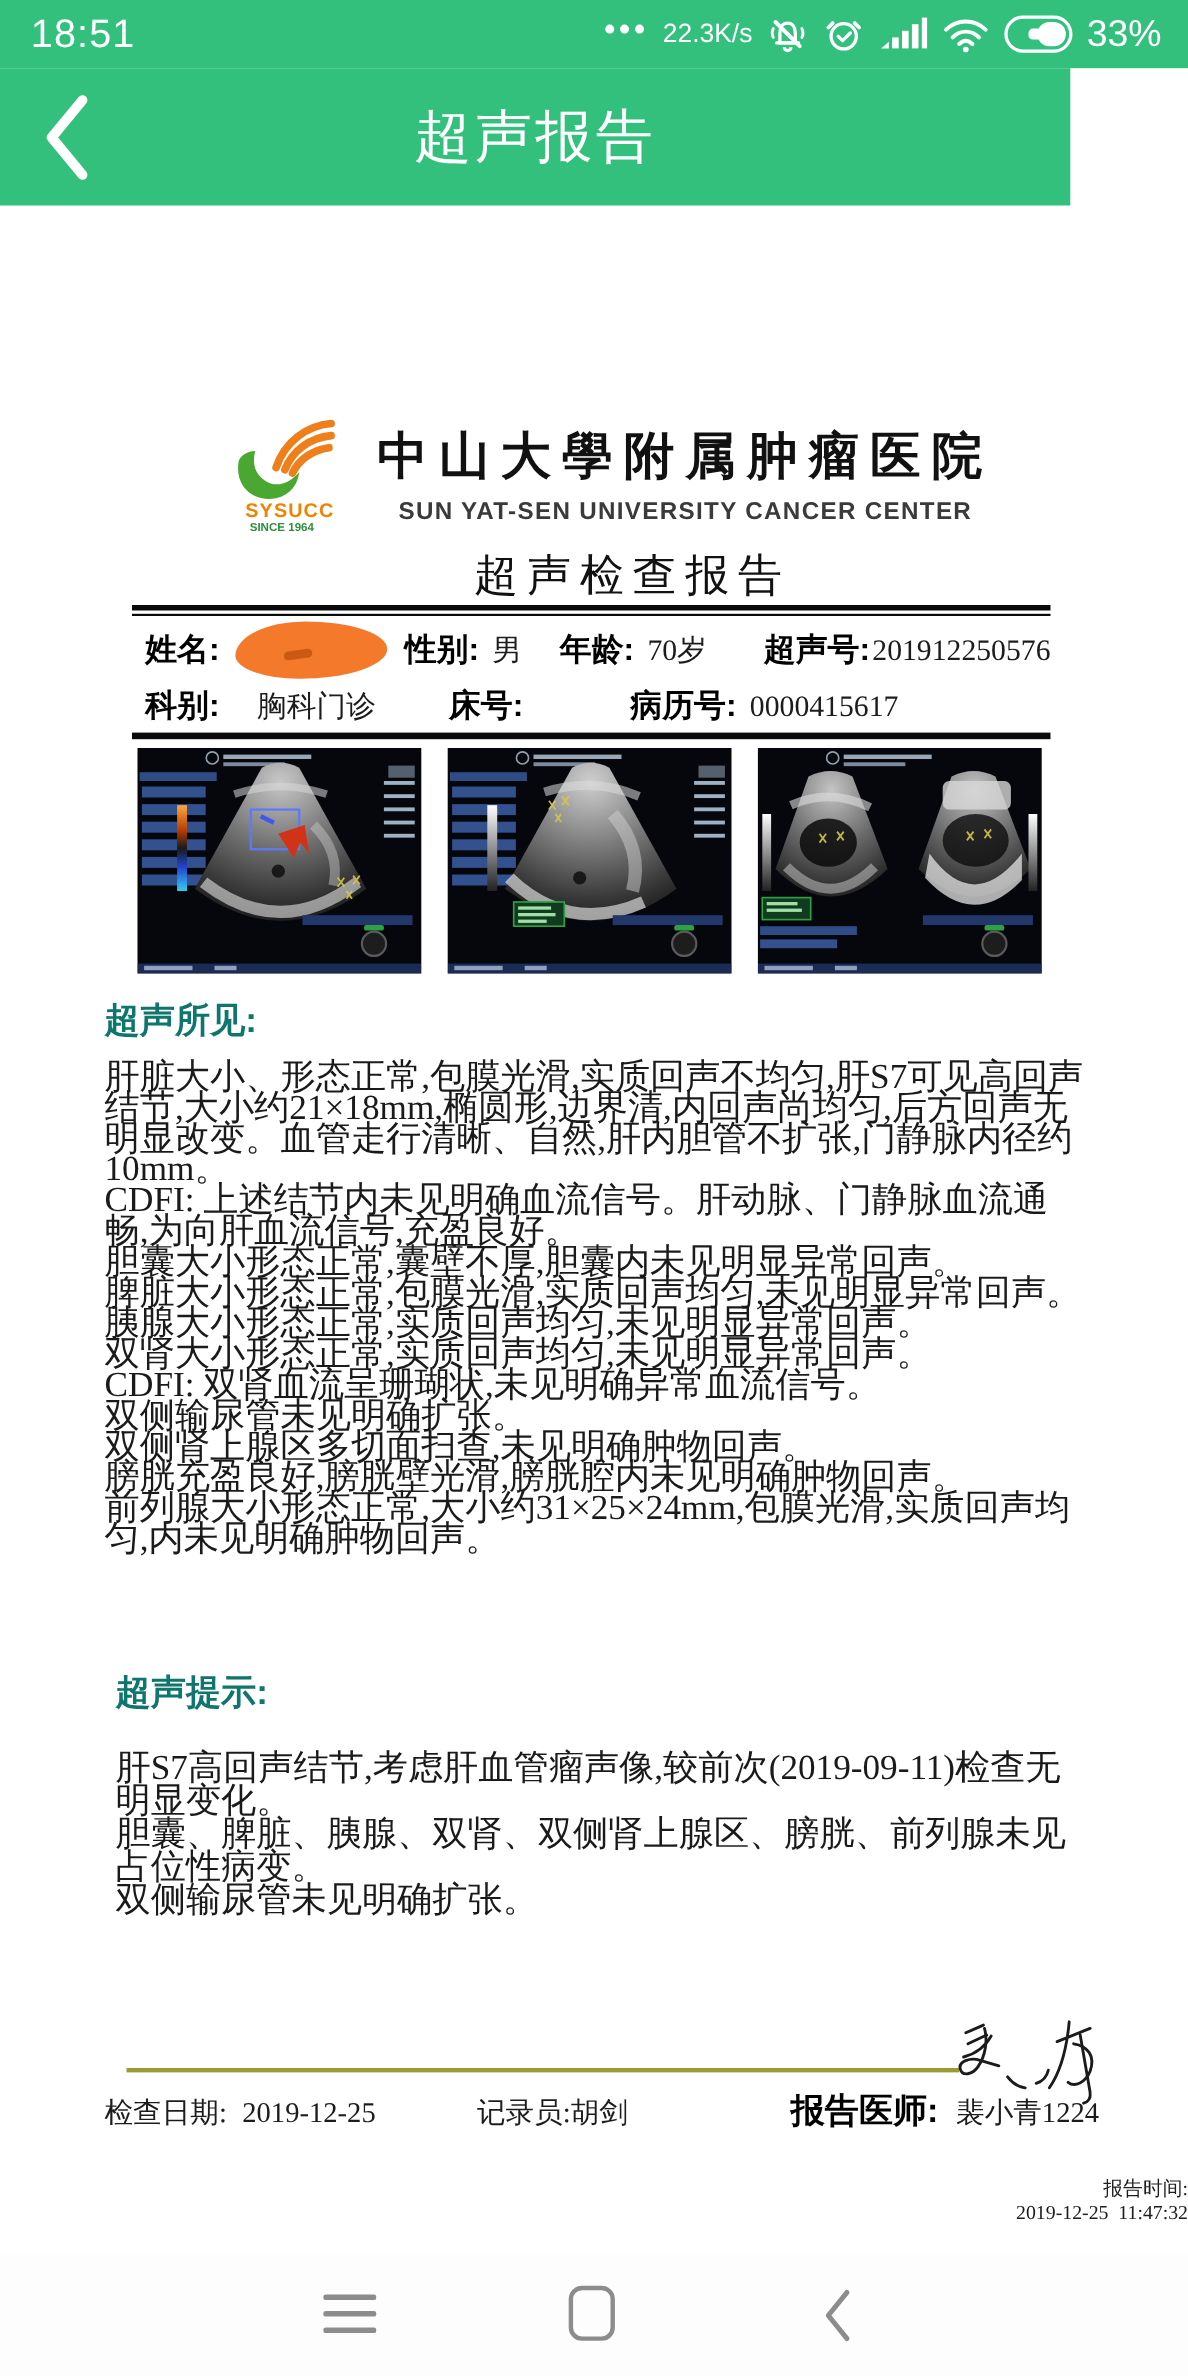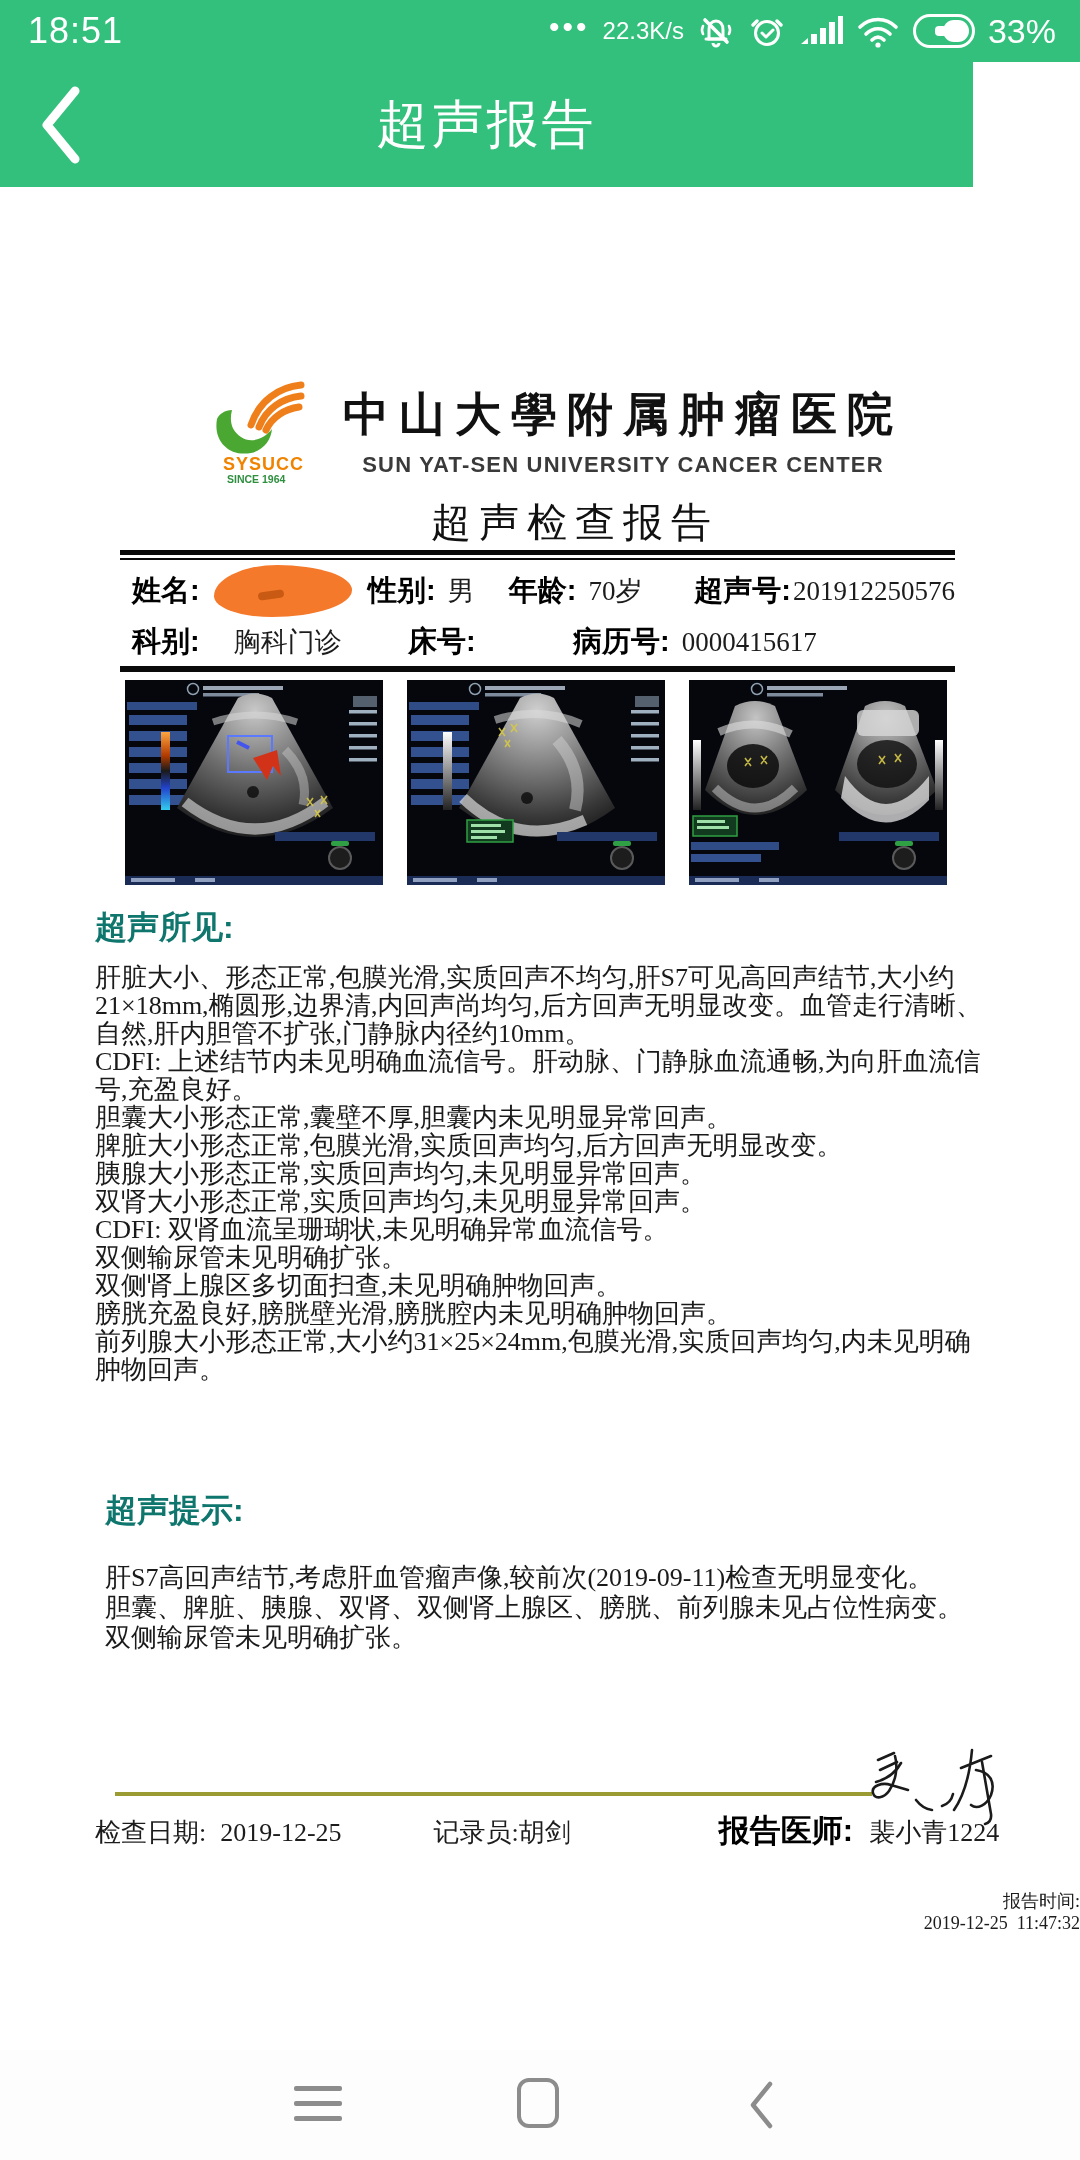--- a/index.html
+++ b/index.html
@@ -57,7 +57,7 @@
   
   .findings{margin:21px 95px 0 95px;}
   .sec-h{font-size:32px;font-weight:bold;color:#0f766e;}
-  .body-text{margin-top:14px;font-family:"Liberation Serif",serif;font-size:26px;line-height:28px;color:#1a1a1a;}
+  .body-text{margin-top:14px;font-family:"Liberation Serif",serif;font-size:32px;line-height:28px;color:#1a1a1a;}
   .body-text div{margin:0;}
   .impression{margin:105px 95px 0 105px;}
   .impression .body-text{margin-top:30px;line-height:30px;}

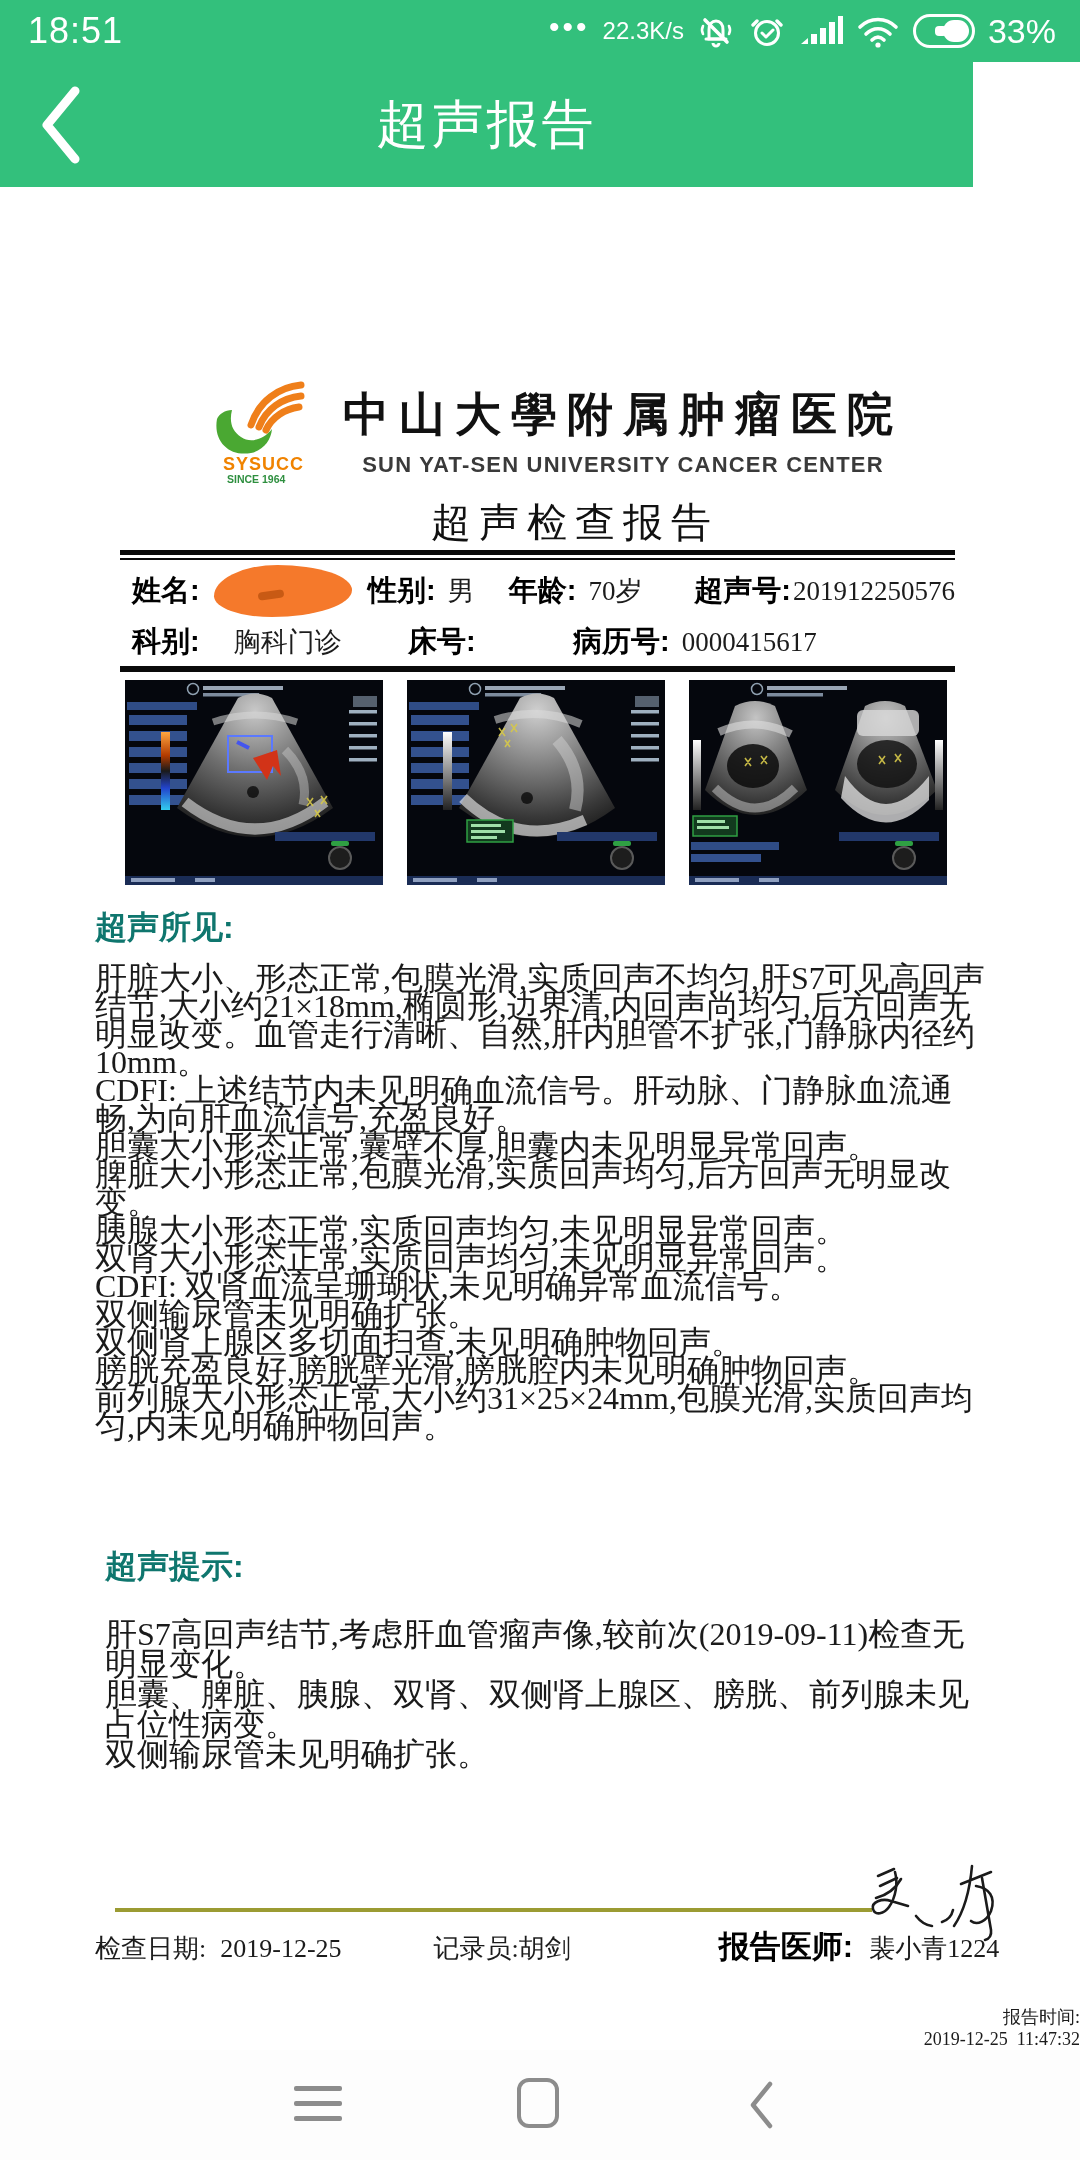--- a/index.html
+++ b/index.html
@@ -346,7 +346,7 @@
       <div>肝脏大小、形态正常,包膜光滑,实质回声不均匀,肝S7可见高回声结节,大小约21×18mm,椭圆形,边界清,内回声尚均匀,后方回声无明显改变。血管走行清晰、自然,肝内胆管不扩张,门静脉内径约10mm。</div>
       <div>CDFI: 上述结节内未见明确血流信号。肝动脉、门静脉血流通畅,为向肝血流信号,充盈良好。</div>
       <div>胆囊大小形态正常,囊壁不厚,胆囊内未见明显异常回声。</div>
-      <div>脾脏大小形态正常,包膜光滑,实质回声均匀,后方回声无明显改变。</div>
+      <div>脾脏大小形态正常,包膜光滑,实质回声均匀,未见明显异常回声。</div>
       <div>胰腺大小形态正常,实质回声均匀,未见明显异常回声。</div>
       <div>双肾大小形态正常,实质回声均匀,未见明显异常回声。</div>
       <div>CDFI: 双肾血流呈珊瑚状,未见明确异常血流信号。</div>

